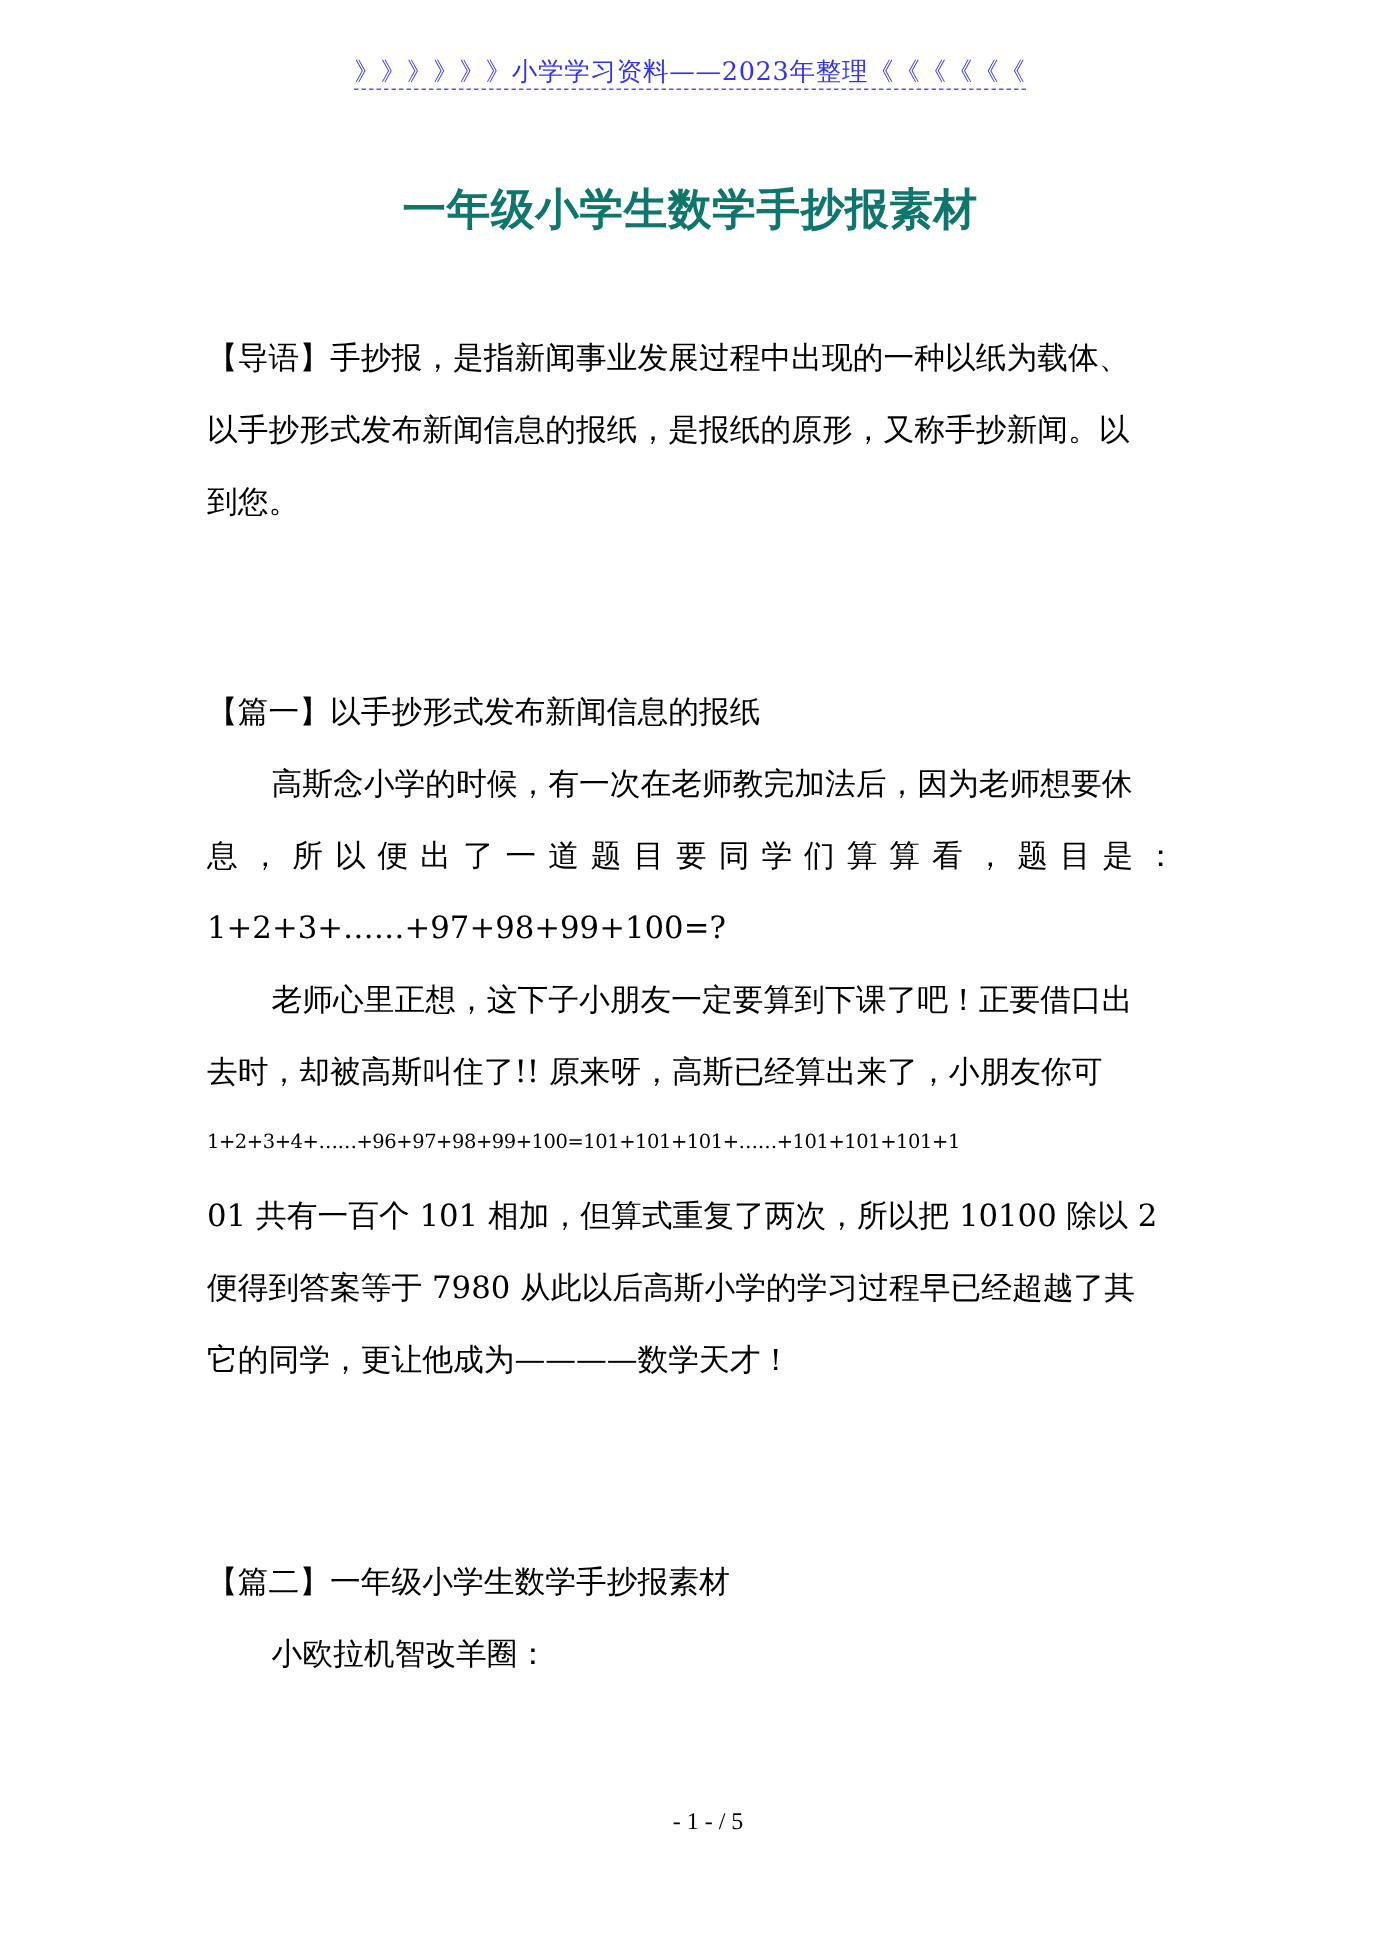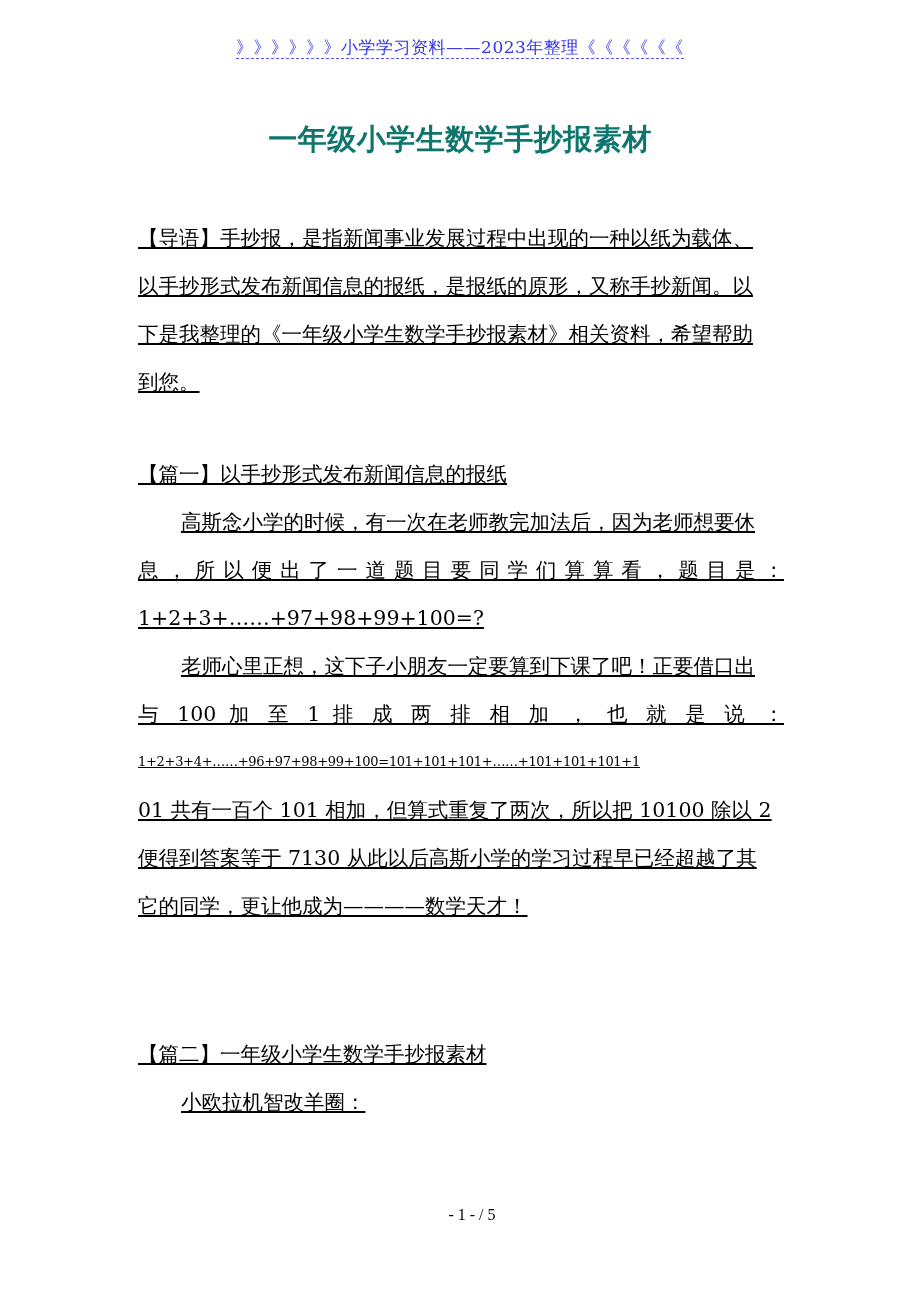--- a/index.html
+++ b/index.html
@@ -12,7 +12,7 @@
          font-family: "DejaVu Sans", "Liberation Sans", sans-serif; font-weight: bold;
          font-size: 29px; color: #0f766e; letter-spacing: 0.5px; }
   .body-block { position: absolute; left: 138px; width: 646px; font-size: 20.5px; }
-  .line { height: 48px; line-height: 48px; white-space: nowrap; text-decoration: underline; }
+  .line { height: 48px; line-height: 48px; white-space: nowrap; }
   .justify { text-align: justify; text-align-last: justify; white-space: normal; overflow: hidden; }
   .indent { padding-left: 43px; }
   .footer { position: absolute; top: 1206px; left: 12px; width: 920px; text-align: center;

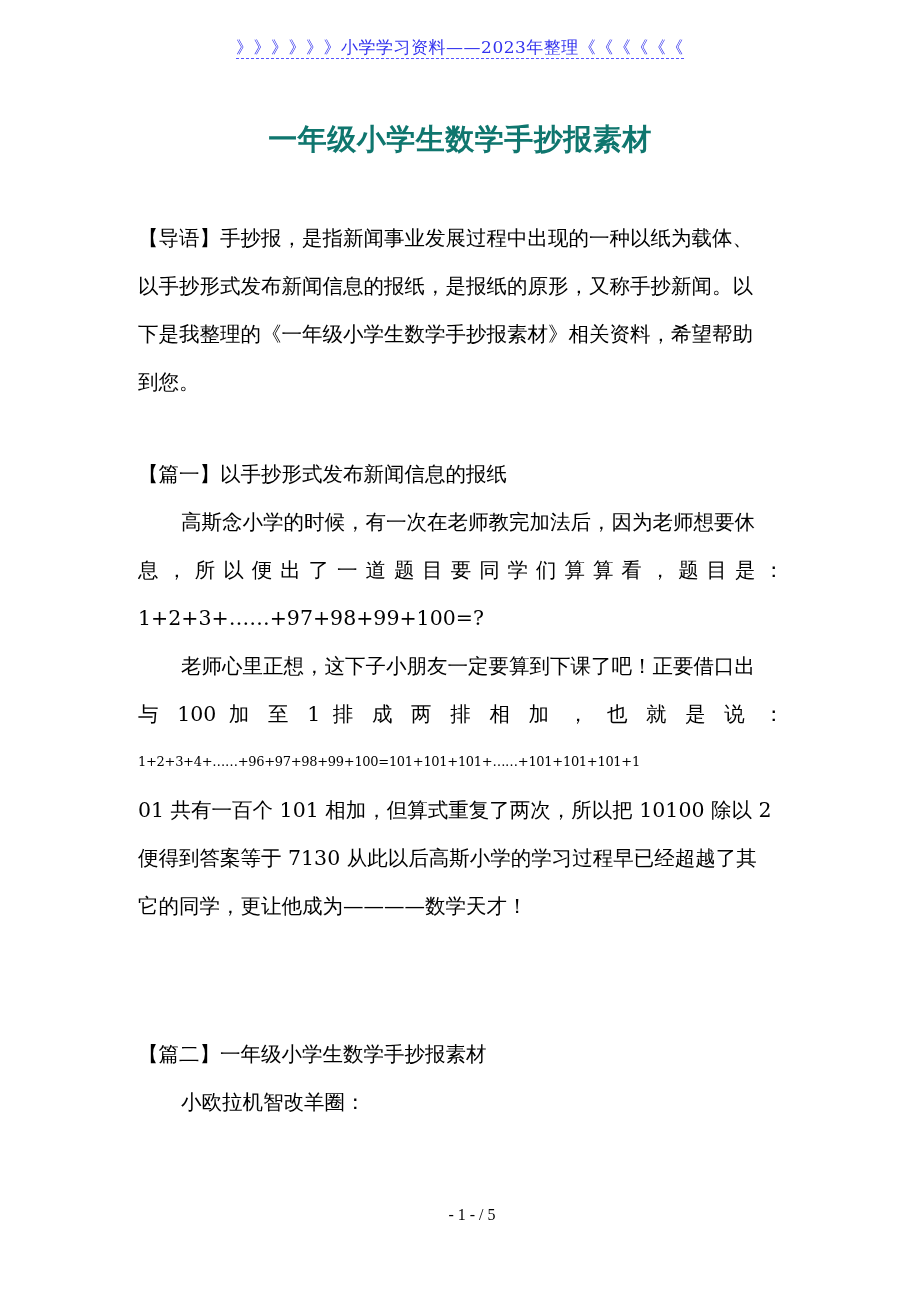--- a/index.html
+++ b/index.html
@@ -30,7 +30,6 @@
 <div class="body-block" style="top: 214px;">
   <div class="line">【导语】手抄报，是指新闻事业发展过程中出现的一种以纸为载体、</div>
   <div class="line">以手抄形式发布新闻信息的报纸，是报纸的原形，又称手抄新闻。以</div>
-  <div class="line">下是我整理的《一年级小学生数学手抄报素材》相关资料，希望帮助</div>
   <div class="line">到您。</div>
 </div>
 

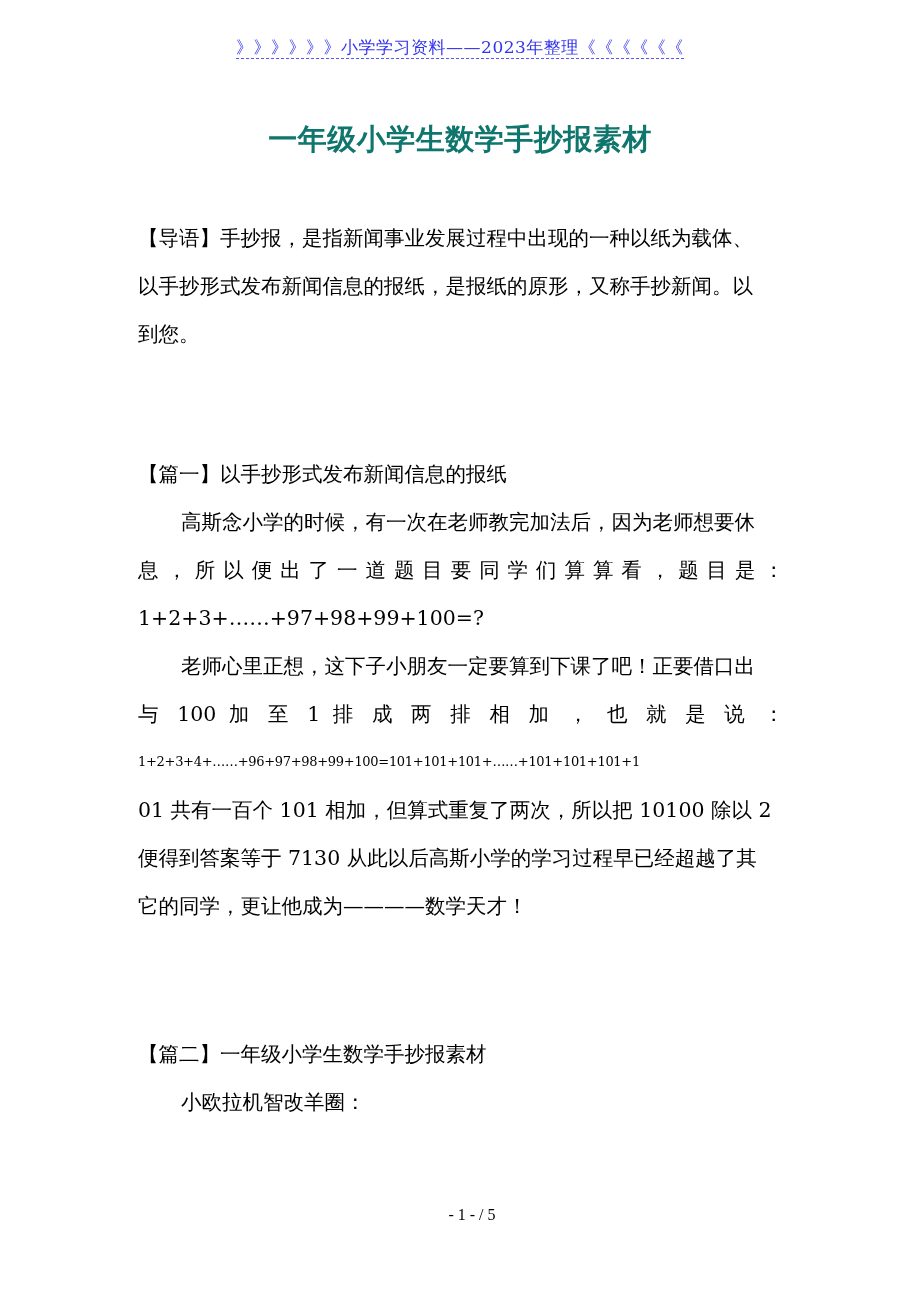--- a/index.html
+++ b/index.html
@@ -39,6 +39,7 @@
   <div class="line justify">息 ， 所 以 便 出 了 一 道 题 目 要 同 学 们 算 算 看 ， 题 目 是 ：</div>
   <div class="line">1+2+3+……+97+98+99+100=?</div>
   <div class="line indent">老师心里正想，这下子小朋友一定要算到下课了吧！正要借口出</div>
+  <div class="line">去时，却被高斯叫住了!! 原来呀，高斯已经算出来了，小朋友你可</div>
   <div class="line justify">与  100  加 至  1  排 成 两 排 相 加 ， 也 就 是 说 ：</div>
   <div class="line" style="font-size:13px;letter-spacing:-0.3px;">1+2+3+4+……+96+97+98+99+100=101+101+101+……+101+101+101+1</div>
   <div class="line">01 共有一百个 101 相加，但算式重复了两次，所以把 10100 除以 2</div>

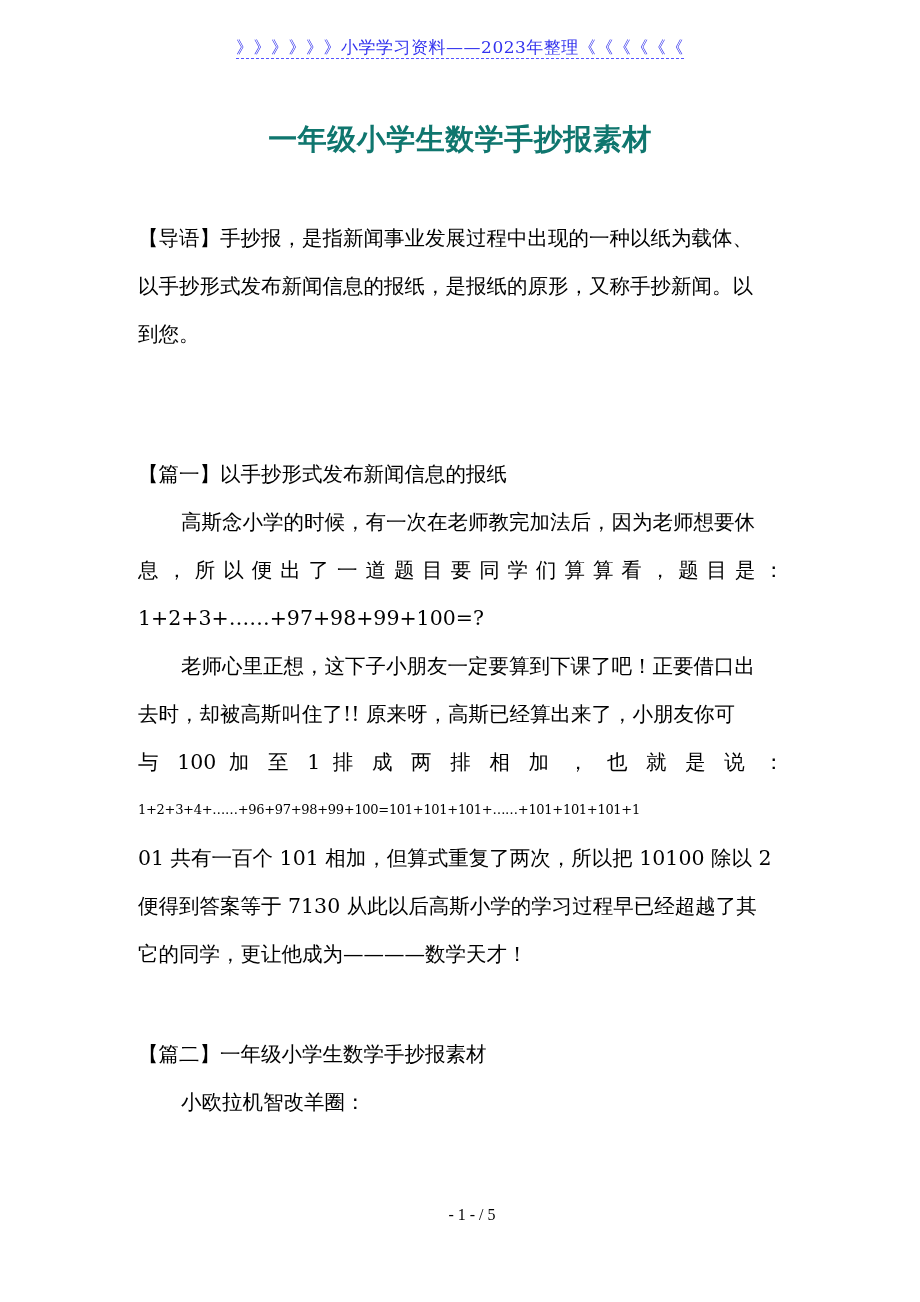--- a/index.html
+++ b/index.html
@@ -40,7 +40,6 @@
   <div class="line">1+2+3+……+97+98+99+100=?</div>
   <div class="line indent">老师心里正想，这下子小朋友一定要算到下课了吧！正要借口出</div>
   <div class="line">去时，却被高斯叫住了!! 原来呀，高斯已经算出来了，小朋友你可</div>
-  <div class="line justify">与  100  加 至  1  排 成 两 排 相 加 ， 也 就 是 说 ：</div>
   <div class="line" style="font-size:13px;letter-spacing:-0.3px;">1+2+3+4+……+96+97+98+99+100=101+101+101+……+101+101+101+1</div>
   <div class="line">01 共有一百个 101 相加，但算式重复了两次，所以把 10100 除以 2</div>
   <div class="line">便得到答案等于 7130 从此以后高斯小学的学习过程早已经超越了其</div>

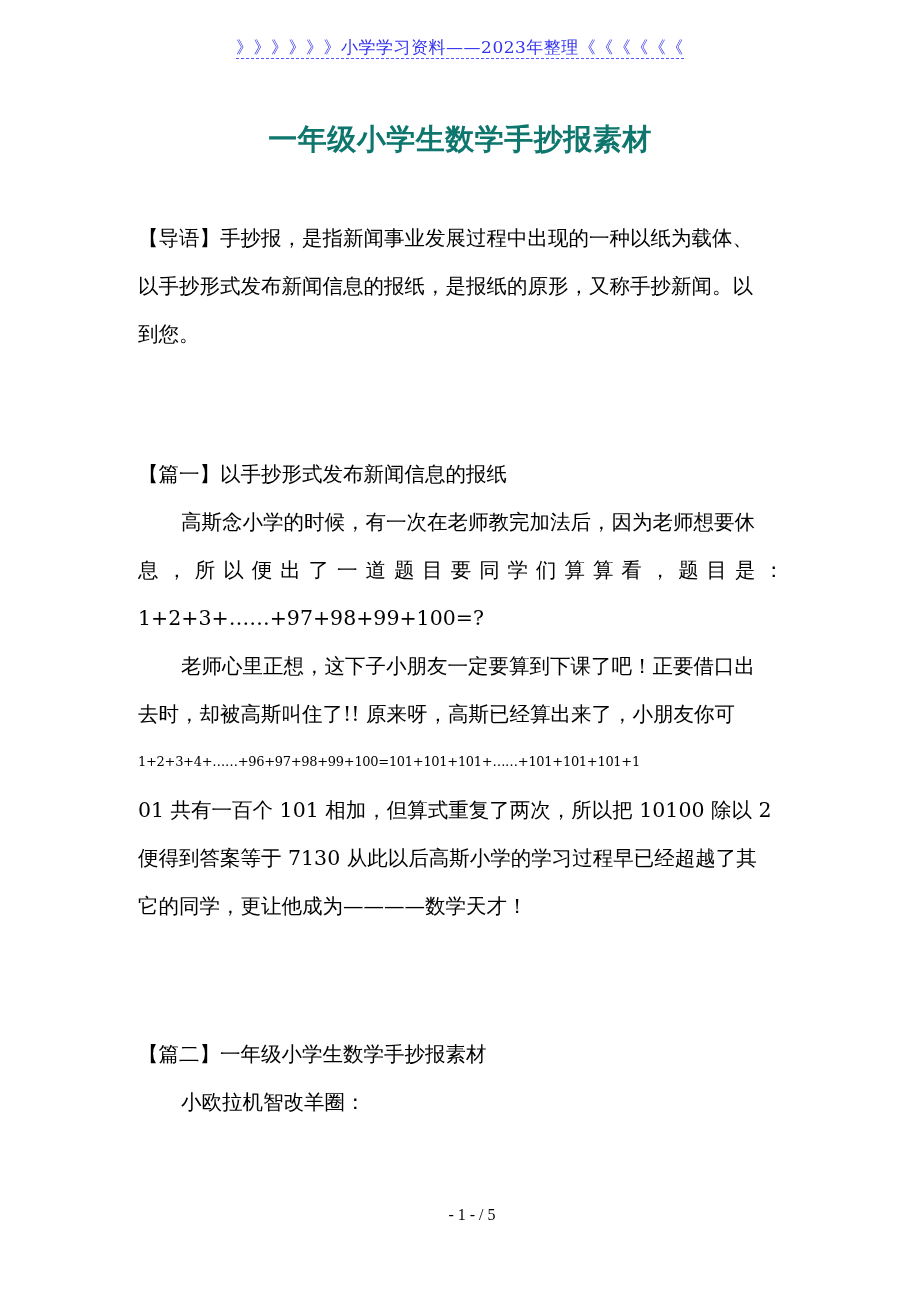--- a/index.html
+++ b/index.html
@@ -42,7 +42,7 @@
   <div class="line">去时，却被高斯叫住了!! 原来呀，高斯已经算出来了，小朋友你可</div>
   <div class="line" style="font-size:13px;letter-spacing:-0.3px;">1+2+3+4+……+96+97+98+99+100=101+101+101+……+101+101+101+1</div>
   <div class="line">01 共有一百个 101 相加，但算式重复了两次，所以把 10100 除以 2</div>
-  <div class="line">便得到答案等于 7130 从此以后高斯小学的学习过程早已经超越了其</div>
+  <div class="line">便得到答案等于 7980 从此以后高斯小学的学习过程早已经超越了其</div>
   <div class="line">它的同学，更让他成为————数学天才！</div>
 </div>
 

